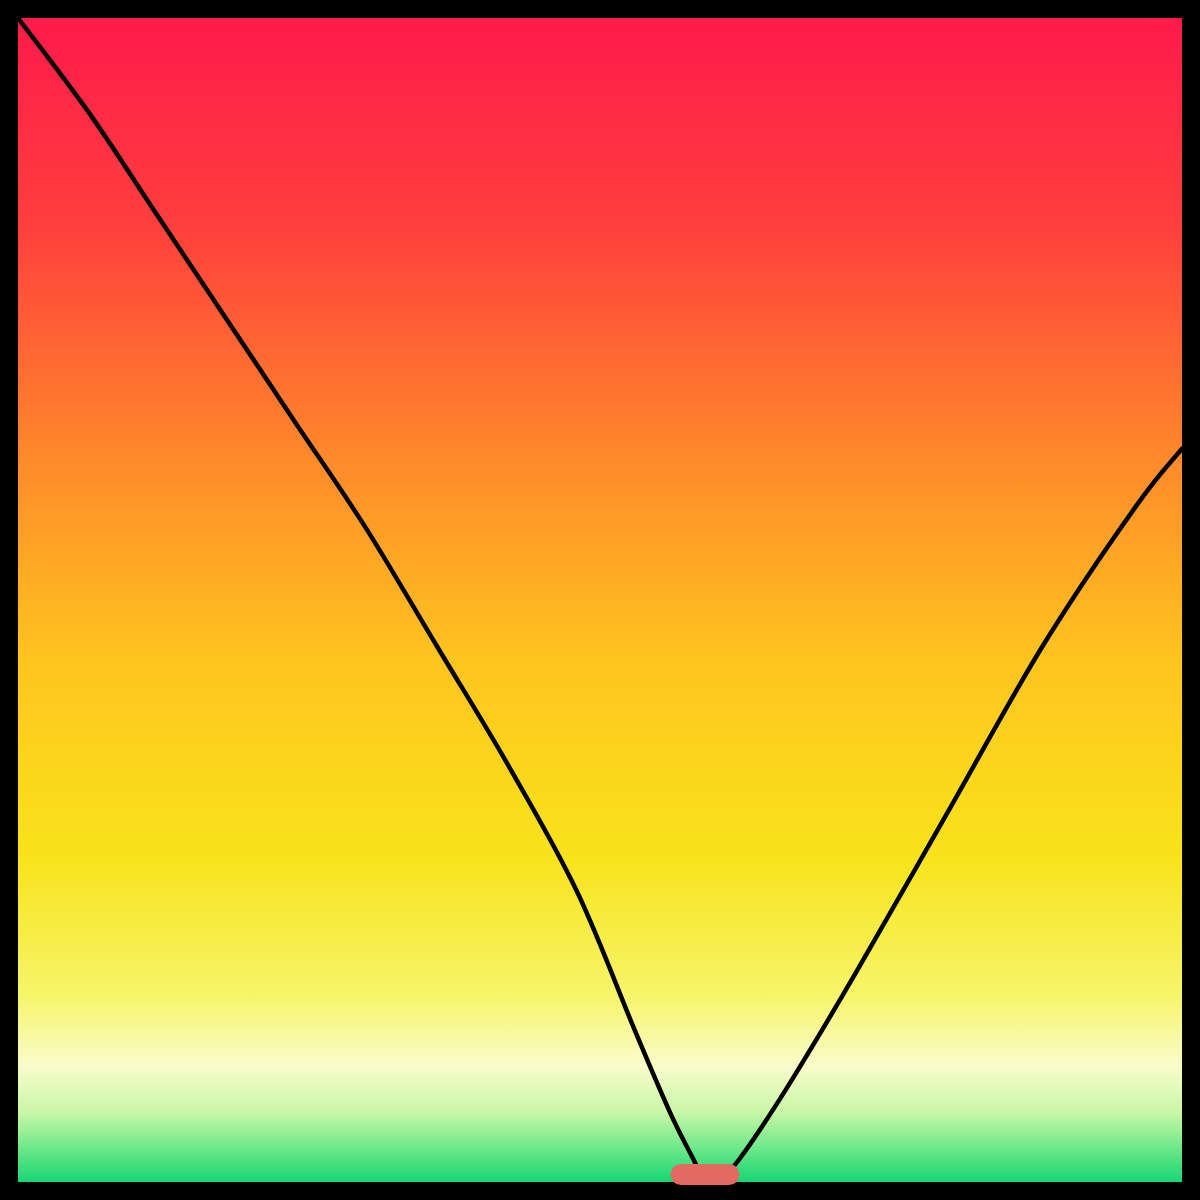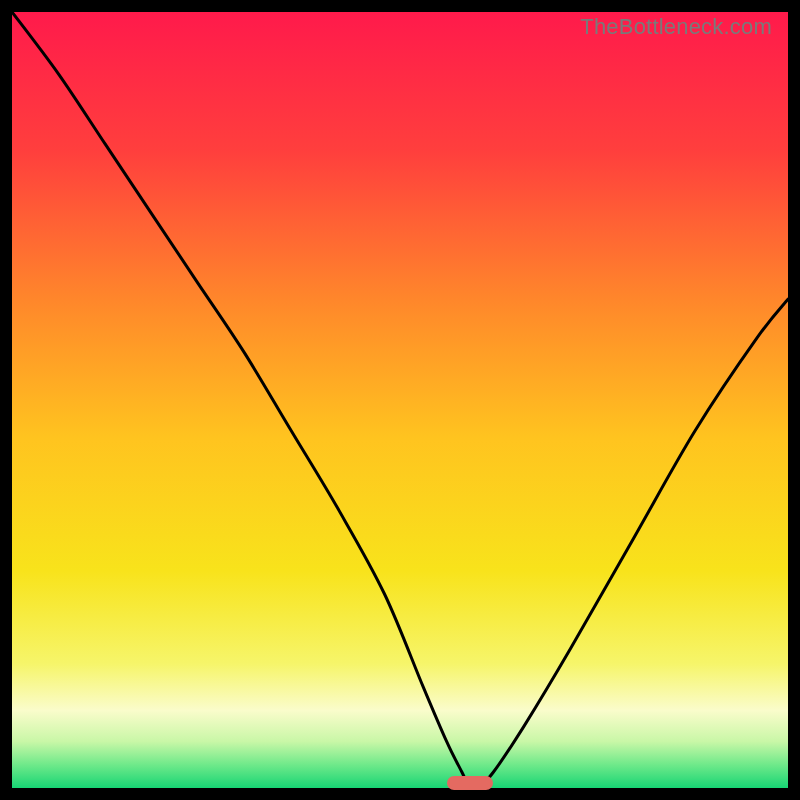--- a/index.html
+++ b/index.html
@@ -65,7 +65,6 @@
     <path id="curve" fill="none" stroke-width="3" stroke-linejoin="round" stroke-linecap="round" d="M 0.0 0.0 C 7.8 10.3, 31.0 40.1, 46.6 62.1 C 62.1 84.1, 77.6 108.6, 93.1 131.9 C 108.6 155.2, 124.2 178.5, 139.7 201.8 C 155.2 225.0, 170.7 248.3, 186.2 271.6 C 201.8 294.9, 217.3 316.9, 232.8 341.4 C 248.3 366.0, 263.8 393.2, 279.4 419.0 C 294.9 444.9, 310.4 469.5, 325.9 496.6 C 341.4 523.8, 358.3 552.3, 372.5 582.0 C 386.7 611.7, 400.9 650.5, 411.3 675.1 C 421.6 699.7, 428.1 715.2, 434.6 729.4 C 441.0 743.7, 446.2 752.7, 450.1 760.5 C 454.0 768.2, 455.3 773.4, 457.8 776.0 C 460.4 778.6, 461.7 778.6, 465.6 776.0 C 469.5 773.4, 473.4 770.8, 481.1 760.5 C 488.9 750.1, 499.2 734.6, 512.2 713.9 C 525.1 693.2, 540.6 667.4, 558.7 636.3 C 576.8 605.3, 600.1 563.9, 620.8 527.7 C 641.5 491.5, 662.2 452.7, 682.9 419.0 C 703.6 385.4, 729.4 347.9, 745.0 325.9 C 760.5 303.9, 770.8 293.6, 776.0 287.1" stroke="#000000"></path>
   </svg>
   <div id="marker" class="marker" style="left: 434.56px; width: 46.56px; bottom: -2px; background: rgb(228, 106, 97);"></div>
-  <div class="watermark">TheBottleneck.com</div>
 </div>
 
 </body></html>

